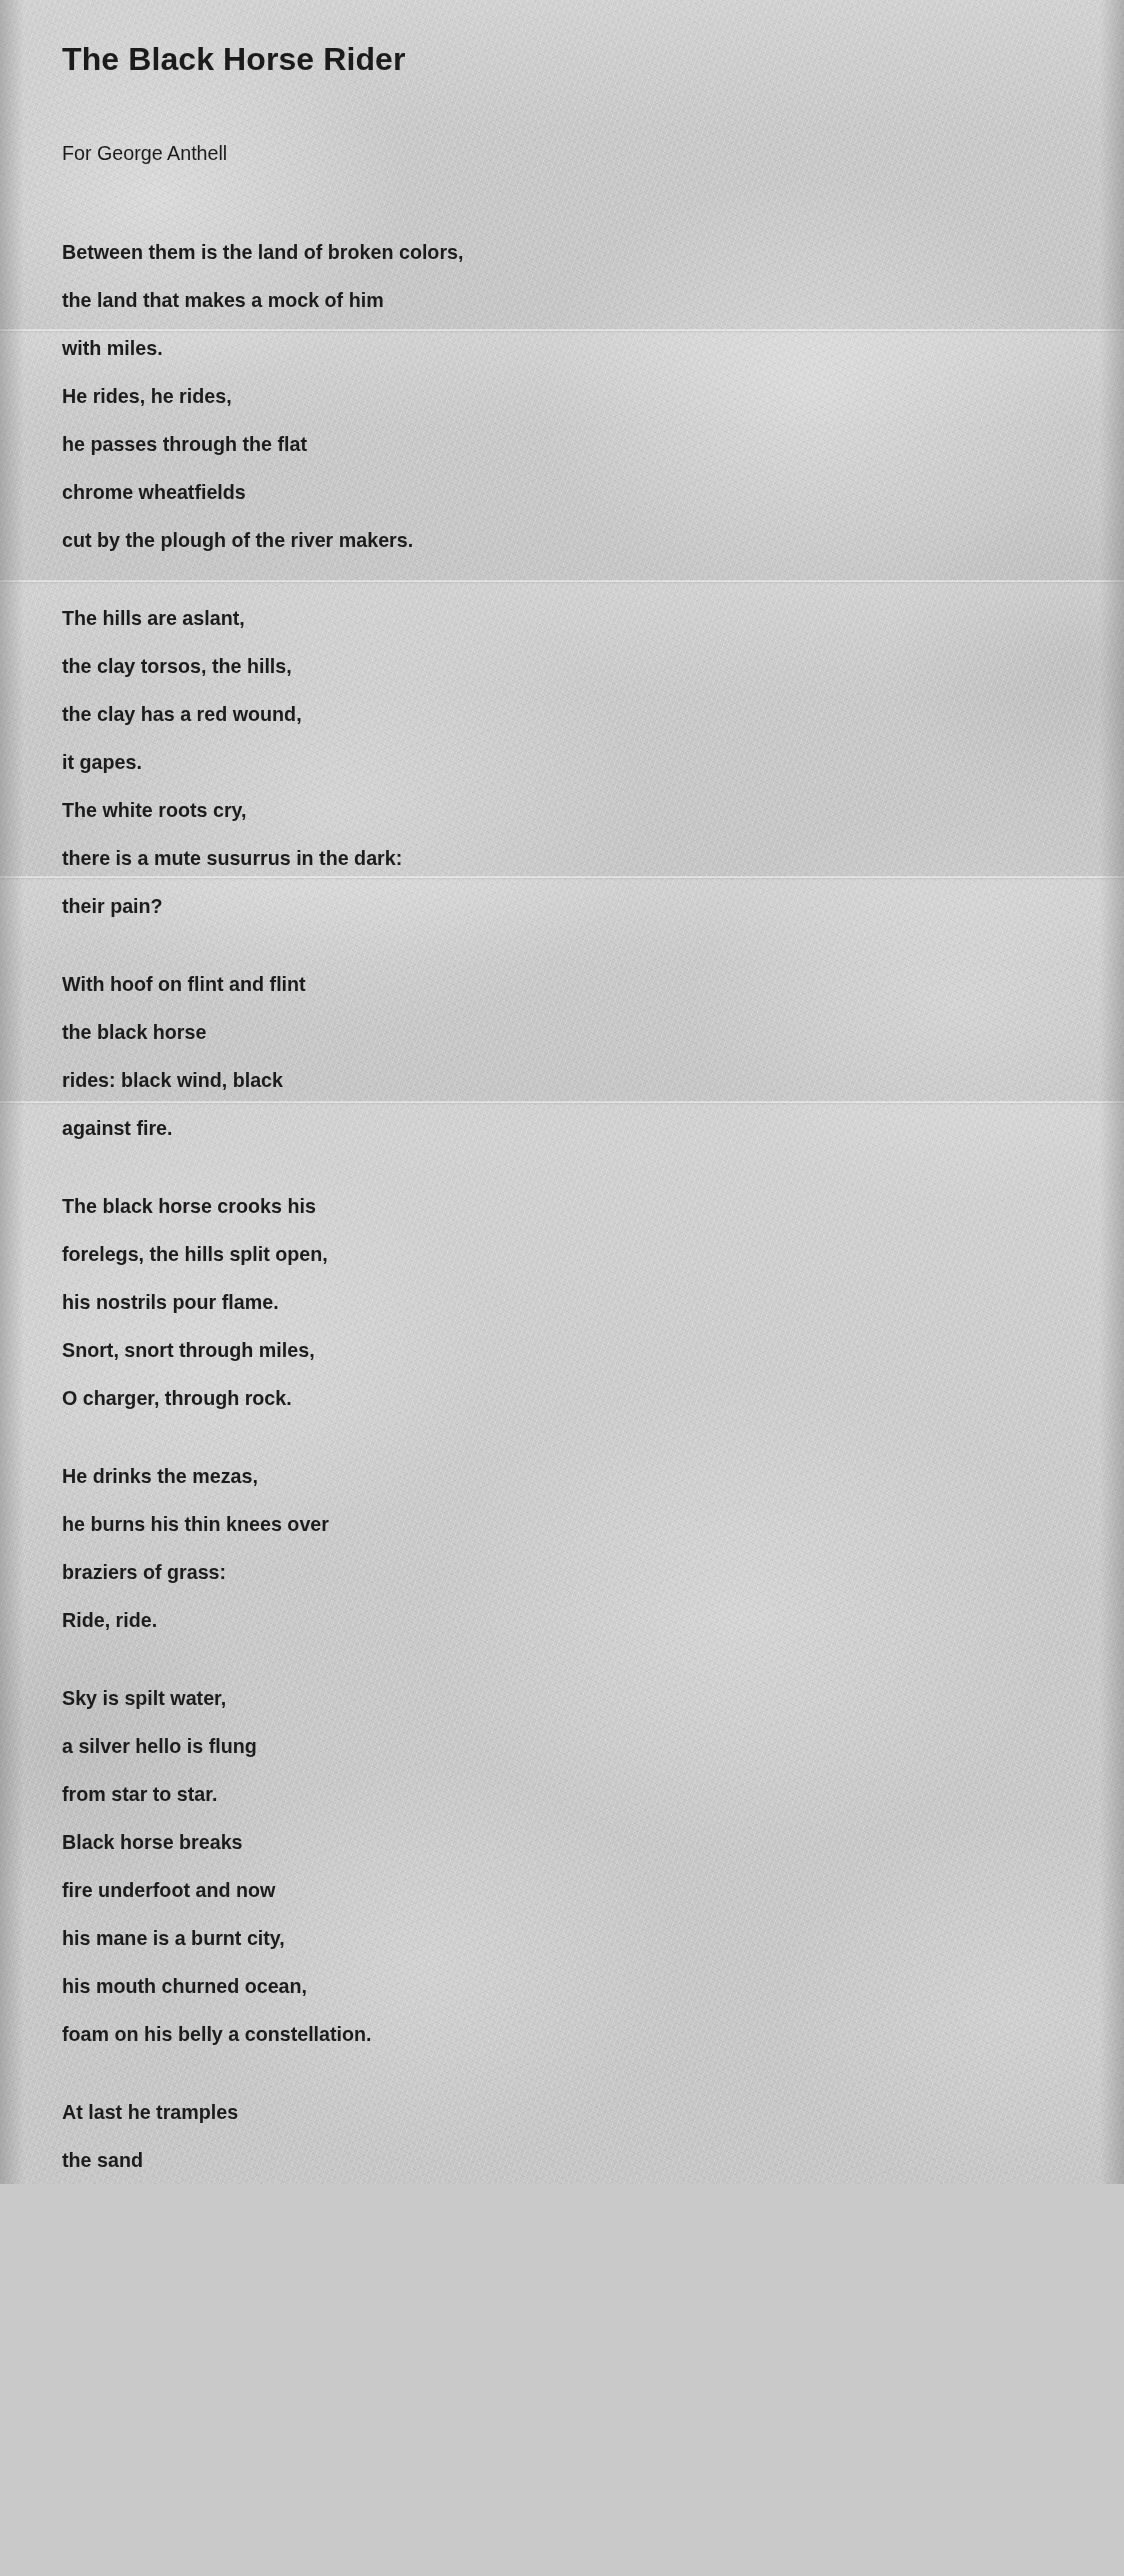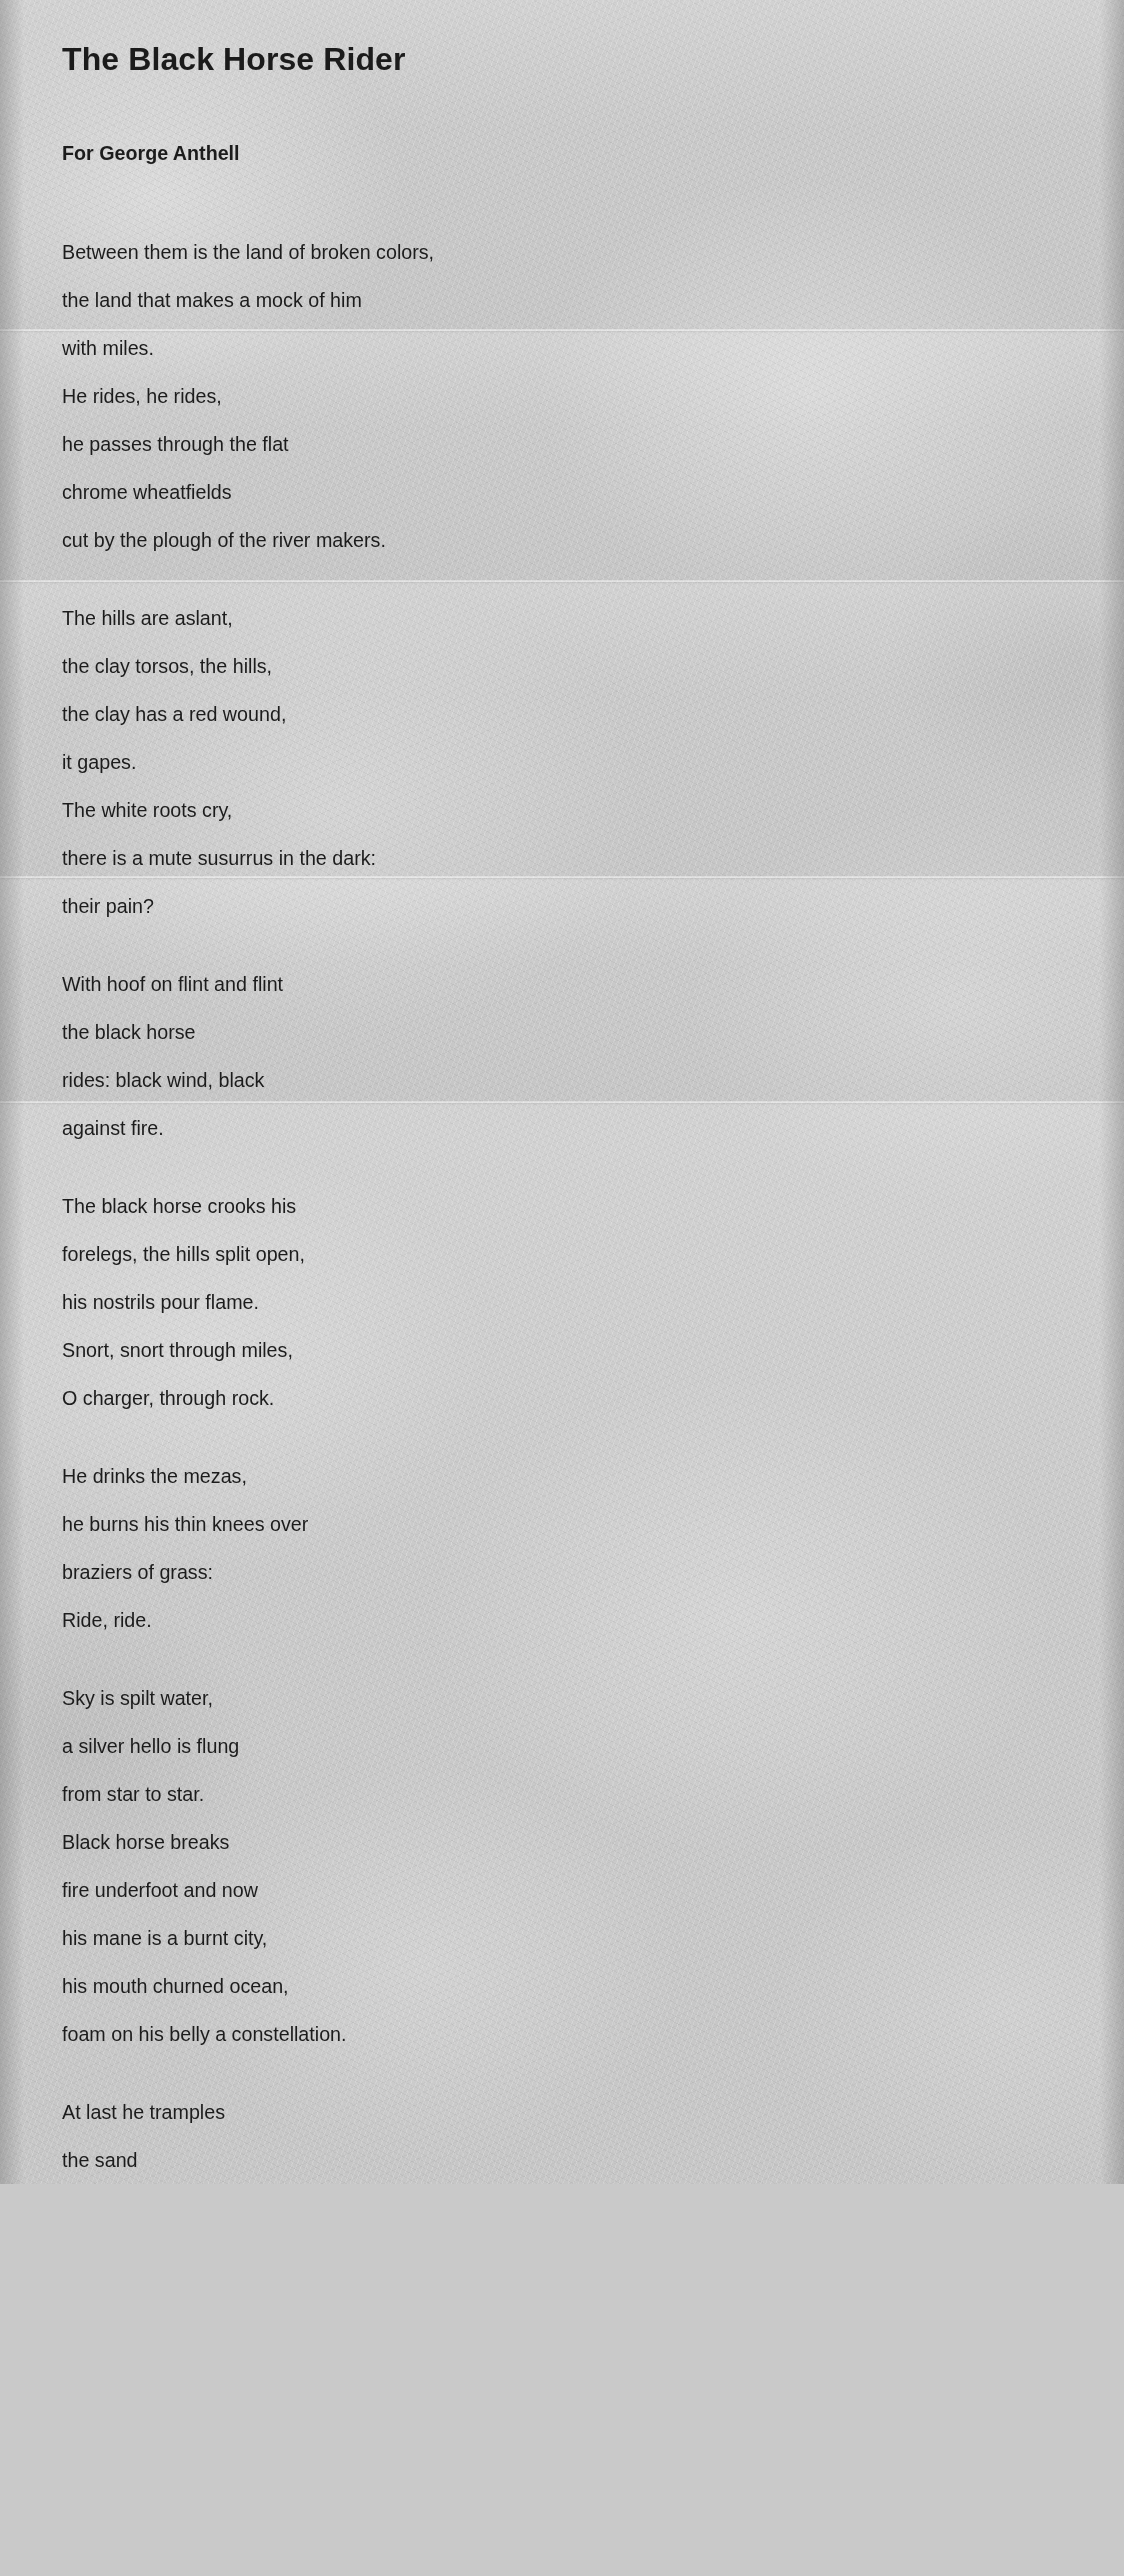--- a/index.html
+++ b/index.html
@@ -97,7 +97,7 @@
     left: 62px;
     top: 142px;
     font-size: 19.7px;
-    font-weight: bold;
+    font-weight: normal;
     color: #1c1c1c;
   }
 

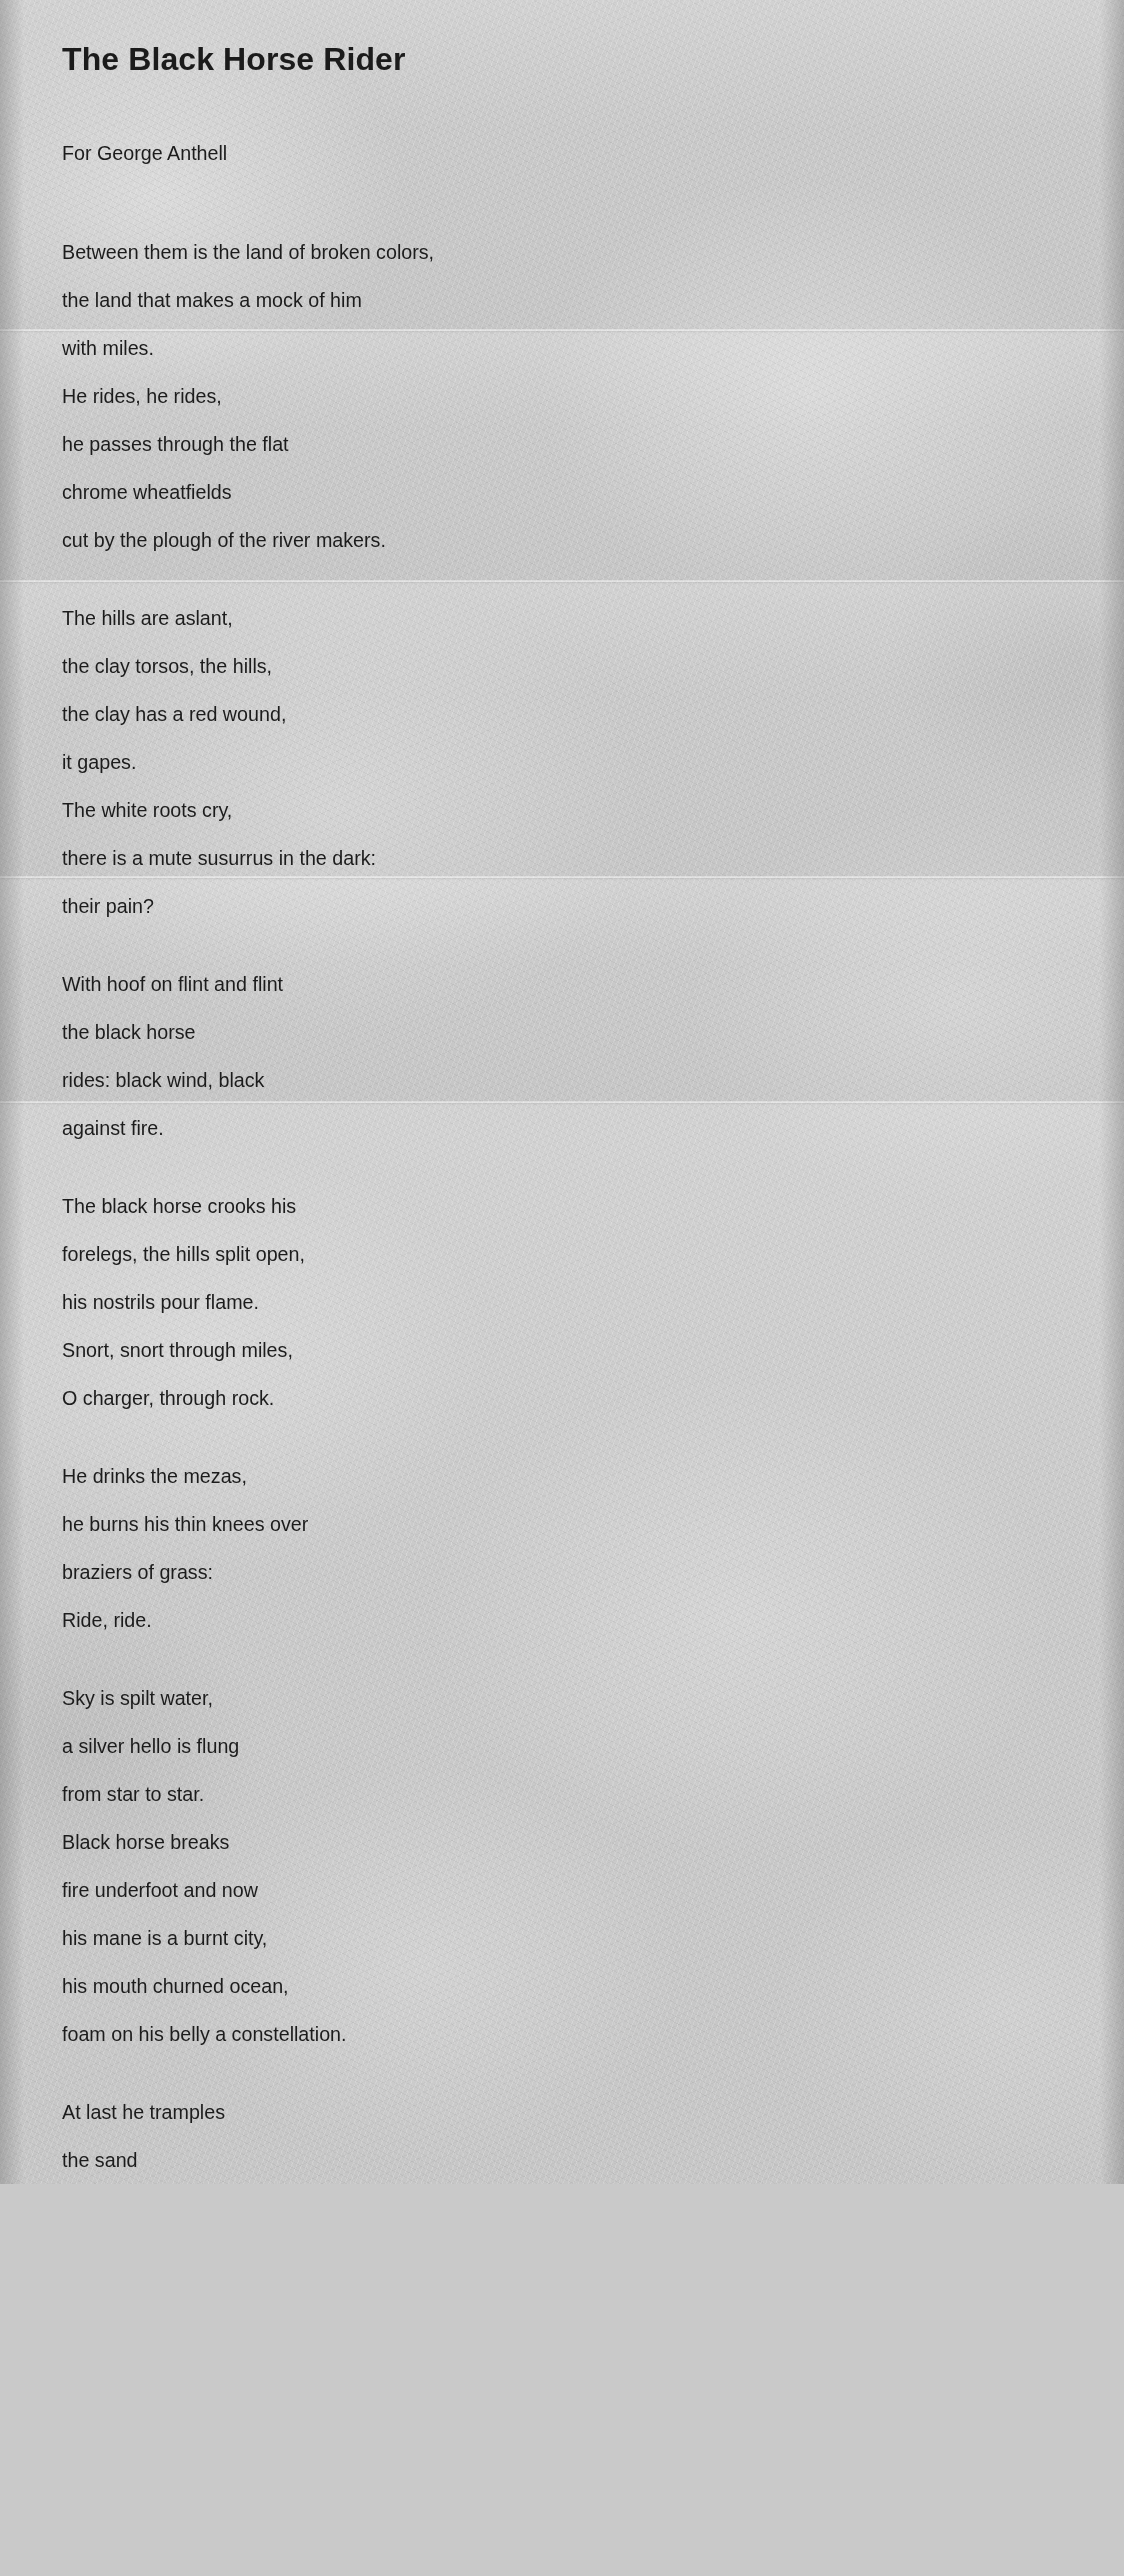--- a/index.html
+++ b/index.html
@@ -115,7 +115,7 @@
 
   .line {
     font-size: 19.7px;
-    font-weight: normal;
+    font-weight: bold;
     color: #1c1c1c;
     line-height: 48px;
     white-space: pre;

